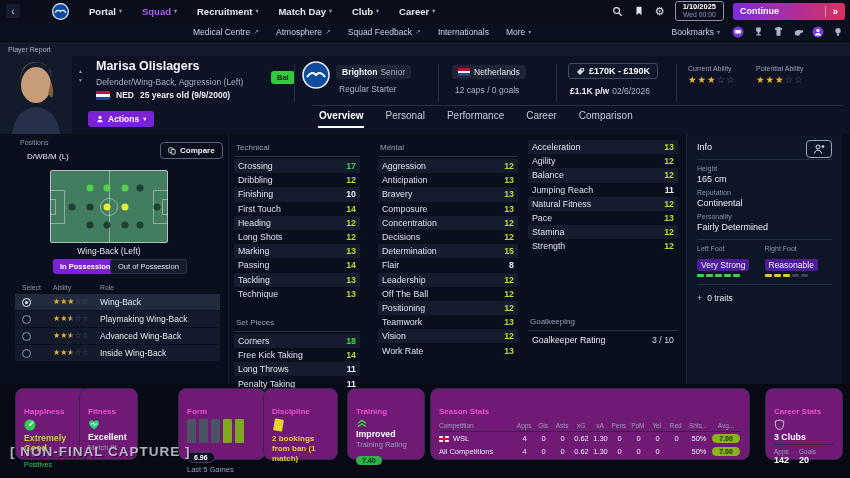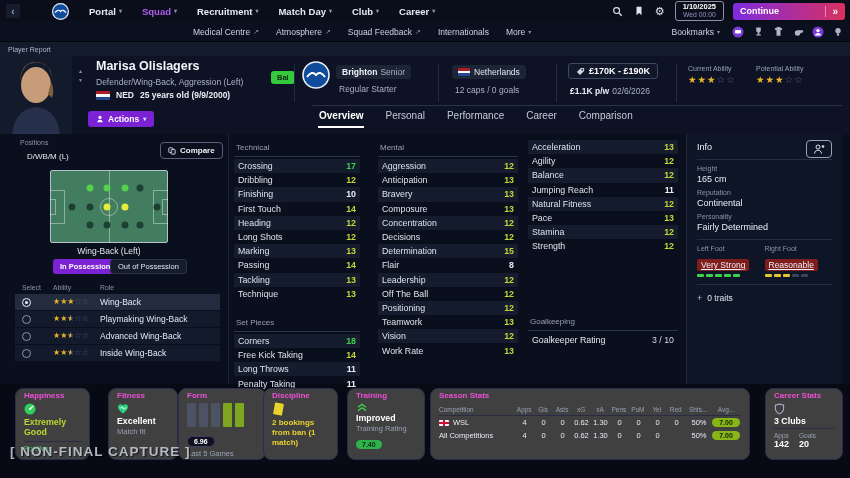--- a/index.html
+++ b/index.html
@@ -125,7 +125,7 @@
   .ival{font-size:9px;color:#e9edf5;margin-bottom:5px;}
   .feet{display:flex;}
   .foot{width:50%;}
-  .fval{font-size:8.5px;color:#eef1f7;background:#7f1d1d;display:inline-block;padding:1px 4px;border-radius:2px;margin-bottom:3px;text-decoration:underline;}
+  .fval{font-size:8.5px;color:#eef1f7;background:#4c1d95;display:inline-block;padding:1px 4px;border-radius:2px;margin-bottom:3px;}
   .fsegs{display:flex;gap:2px;}
   .seg{width:7px;height:3px;border-radius:1px;background:#39425a;}
   .seg.g{background:#3ed24b;}.seg.y{background:#e0c62f;}

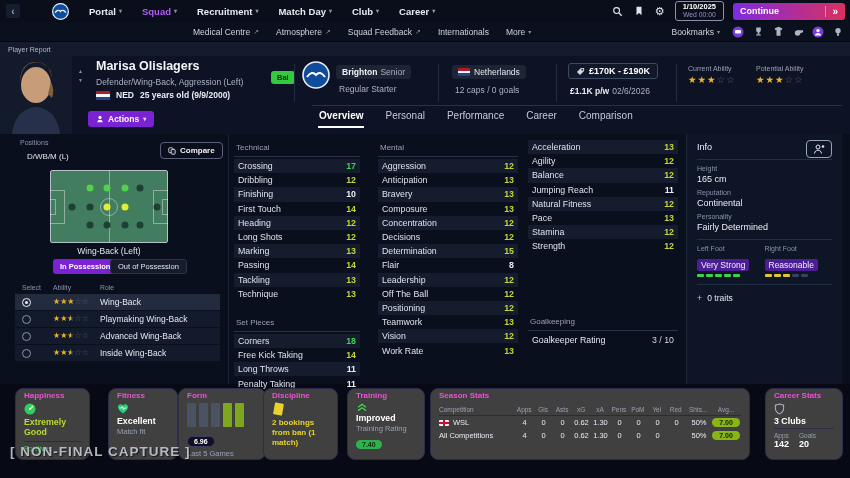--- a/index.html
+++ b/index.html
@@ -132,7 +132,7 @@
   .traits{display:flex;align-items:center;gap:5px;font-size:8.5px;color:#dfe4ee;padding-top:8px;}
   .plus{font-size:9px;color:#b9c0d0;}
   
-  .card{position:absolute;top:388px;height:72px;background:#404040;border:1px solid #2d2d4b;border-radius:8px;padding:2px 8px;}
+  .card{position:absolute;top:388px;height:72px;background:#701a75;border:1px solid #2d2d4b;border-radius:8px;padding:18px 8px;}
   .ctitle{font-size:8px;font-weight:700;color:#ee4fd8;margin-bottom:3px;}
   .bigval{font-size:8.8px;font-weight:700;color:#fff;}
   .lime{color:#b8d92e;}

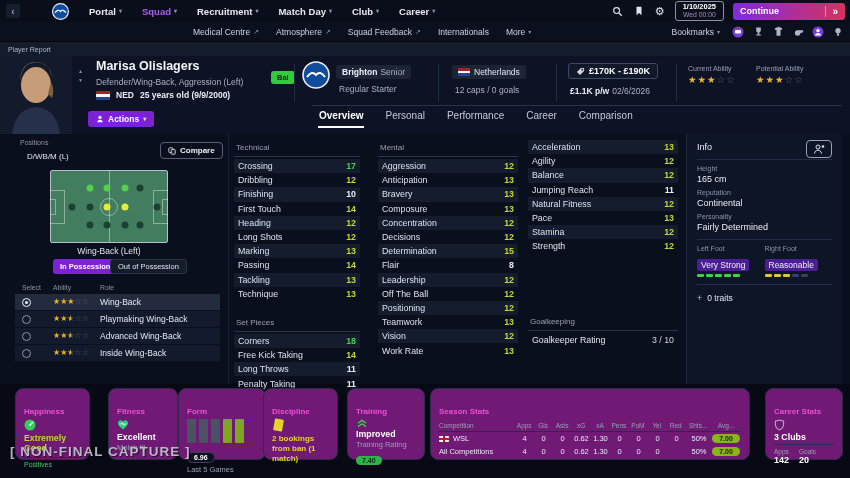--- a/index.html
+++ b/index.html
@@ -717,7 +717,7 @@
     <div class="cdiv positives">Positives</div>
   </div>
 
-  <div class="card" style="left:108px;width:70px">
+  <div class="card" style="left:79px;width:59px">
     <div class="ctitle">Fitness</div>
     <div>
         <svg viewBox="0 0 12 11" width="12" height="11">

